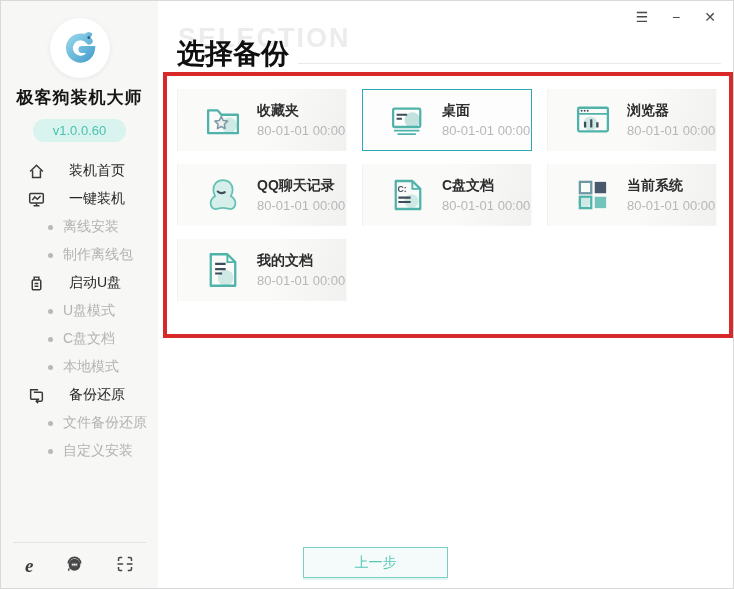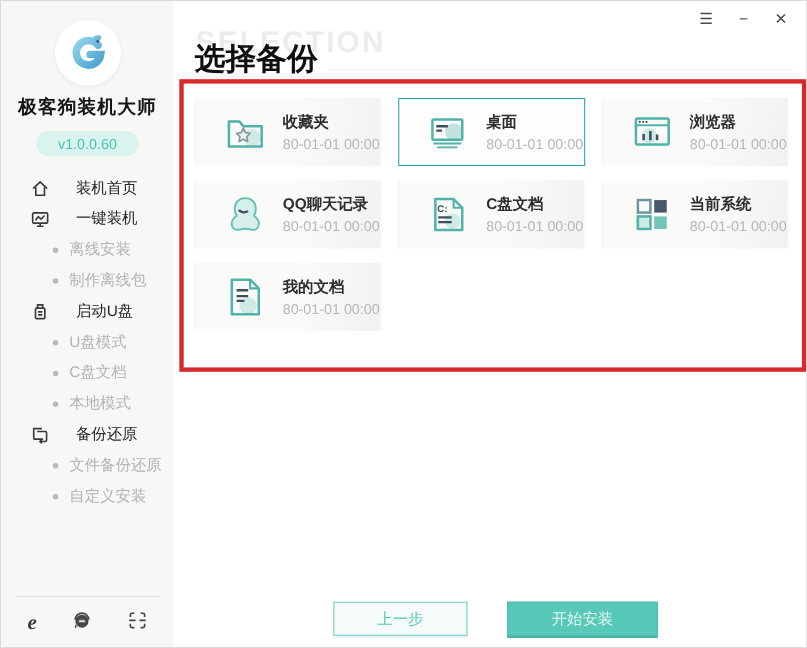--- a/index.html
+++ b/index.html
@@ -53,7 +53,7 @@
     border:4px solid #d7282a; z-index:10; pointer-events:none; }
   .btn { position:absolute; top:546px; height:31px; font-size:14px; text-align:center;
     line-height:29px; cursor:pointer; font-family:inherit; }
-  .btn-prev { left:145px; width:122px; background:#f4fbfa; border:1px solid #76cfc1;
+  .btn-prev { left:145px; width:145px; background:#f4fbfa; border:1px solid #76cfc1;
     color:#56c7b7; box-shadow:0 2px 0 rgba(95,200,185,.18); }
   .btn-start { left:303px; width:137px; background:#58c8b9; border:1px solid #4fbdae;
     color:#e3f7f3; box-shadow:0 2px 0 #49b3a5; }

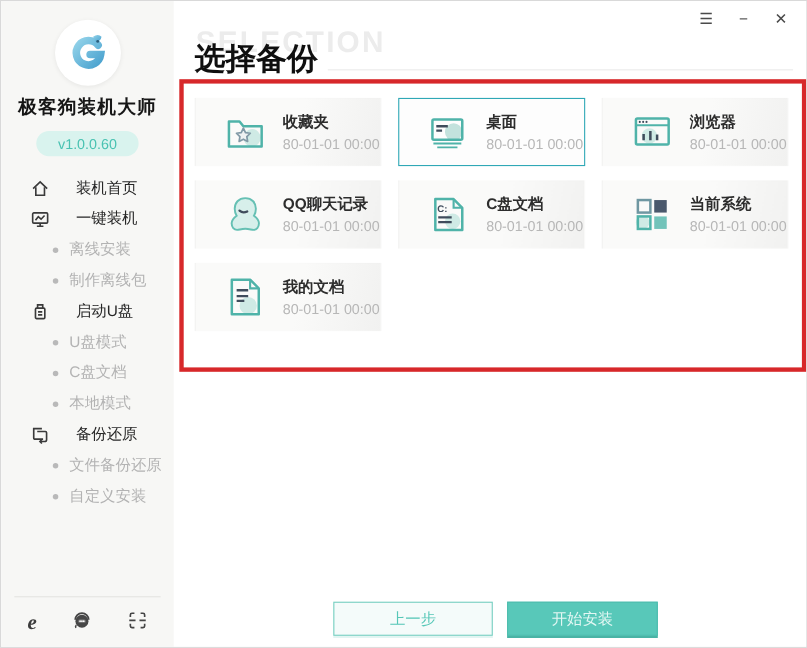--- a/index.html
+++ b/index.html
@@ -287,7 +287,6 @@
   <div class="red-annotation"></div>
 
   <button class="btn btn-prev">上一步</button>
-  <button class="btn btn-start">开始安装</button>
 </div>
 
 </body></html>

